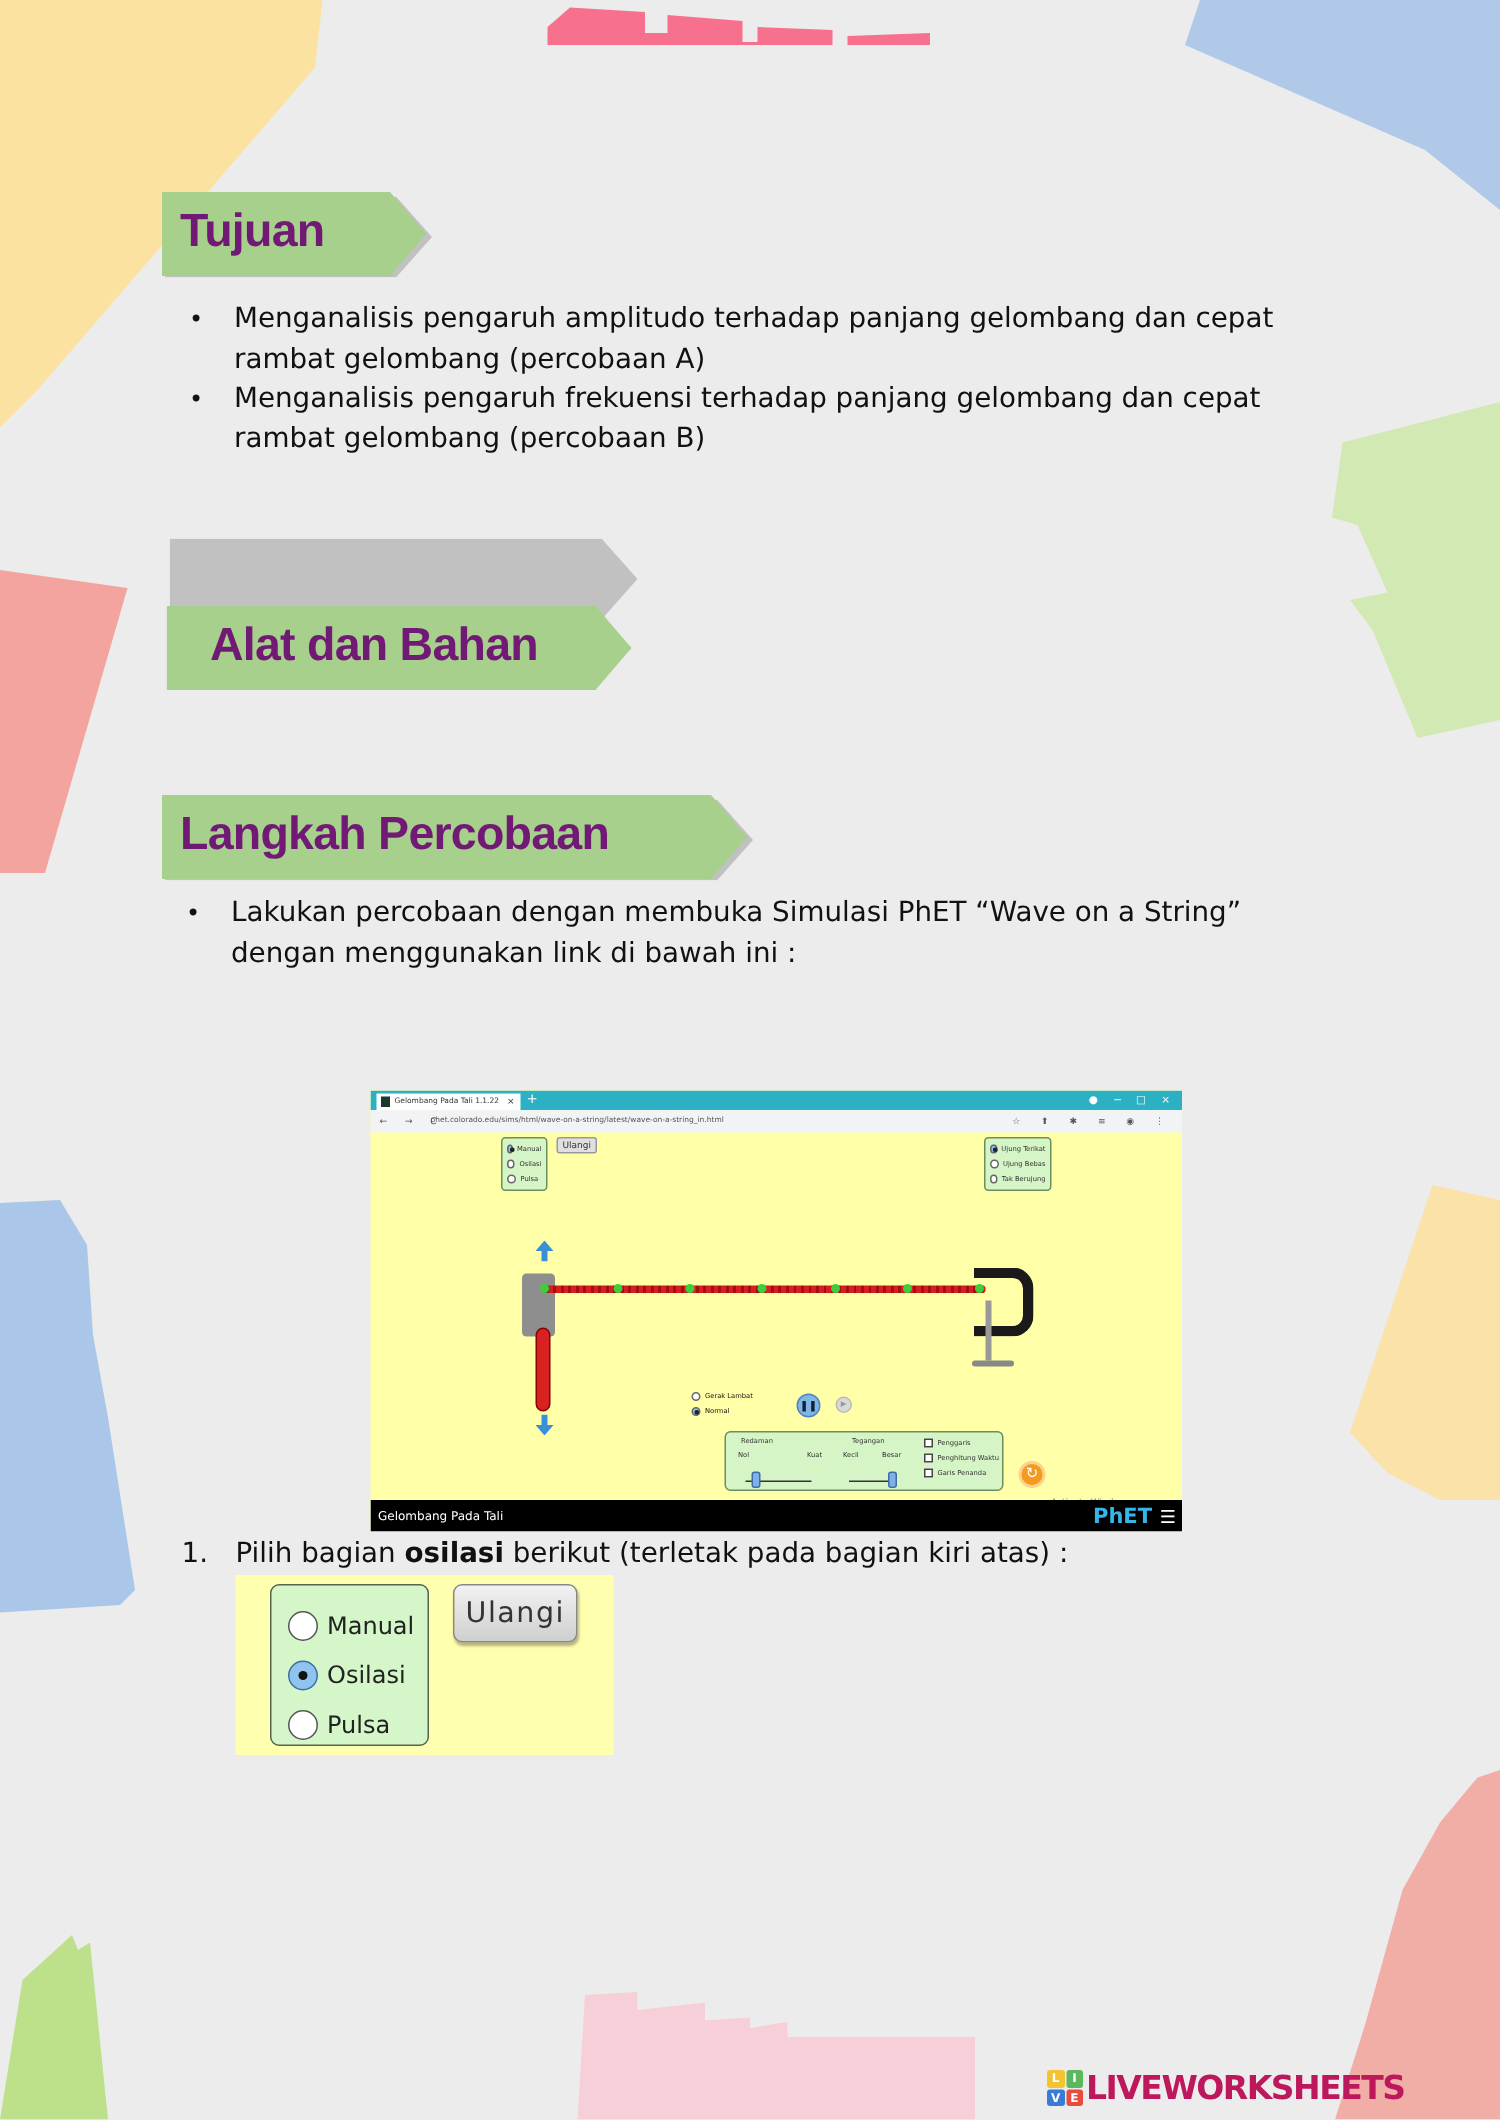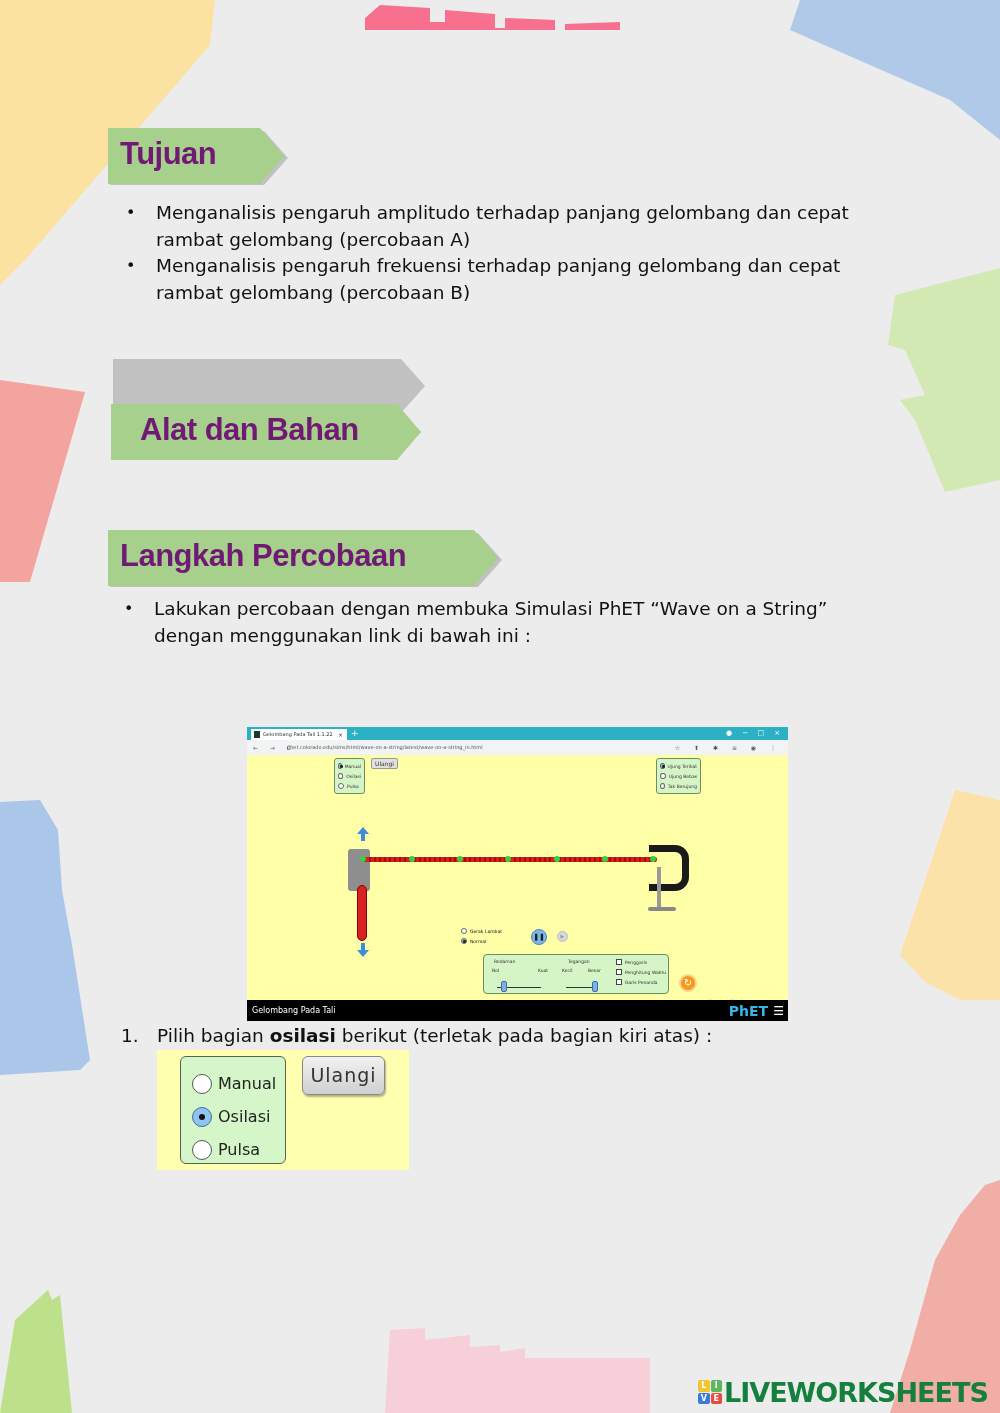--- a/index.html
+++ b/index.html
@@ -85,7 +85,7 @@
   .brand { position: absolute; left: 698px; top: 1377px; height: 30px; display: flex; align-items: center; }
   .brand-icon { width: 24px; height: 24px; display: grid; grid-template-columns: 1fr 1fr; grid-template-rows: 1fr 1fr; gap: 1px; margin-right: 2px; }
   .brand-icon span { font-size: 8px; font-weight: bold; color: #fff; text-align: center; line-height: 11px; border-radius: 2px; }
-  .brand-text { font-family: "DejaVu Sans", sans-serif; font-weight: bold; font-size: 27px; color: #15803d; letter-spacing: -1px; }
+  .brand-text { font-family: "DejaVu Sans", sans-serif; font-weight: bold; font-size: 22px; color: #be185d; letter-spacing: -1px; }
 </style>
 </head>
 <body>

